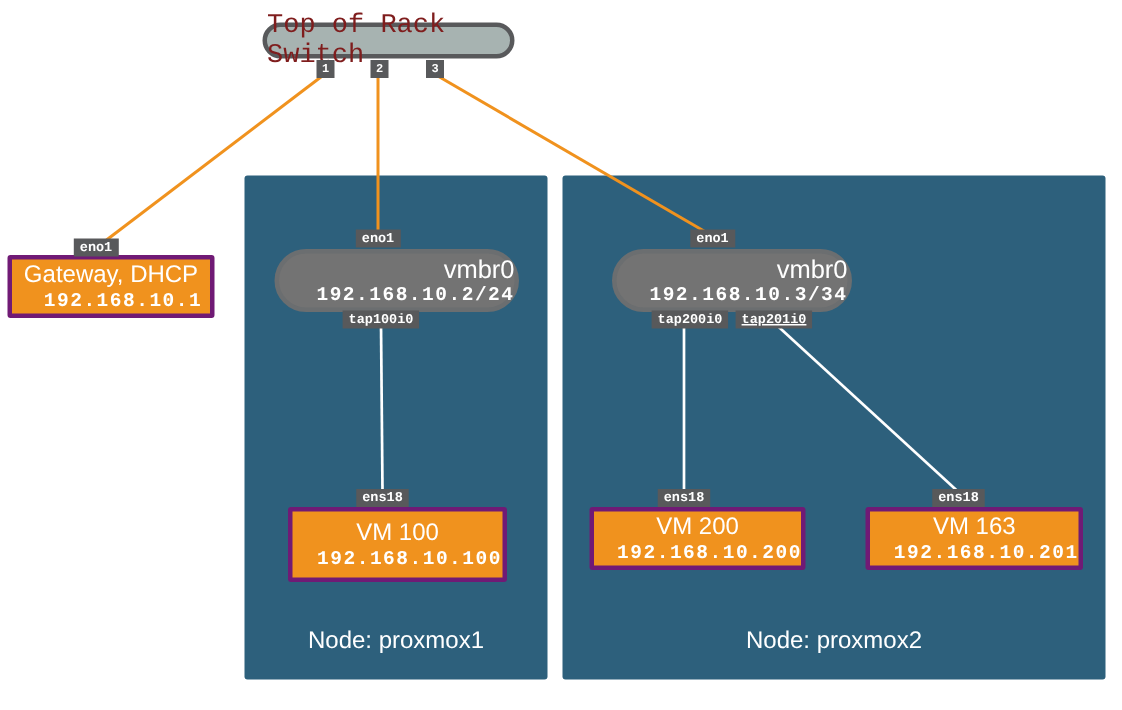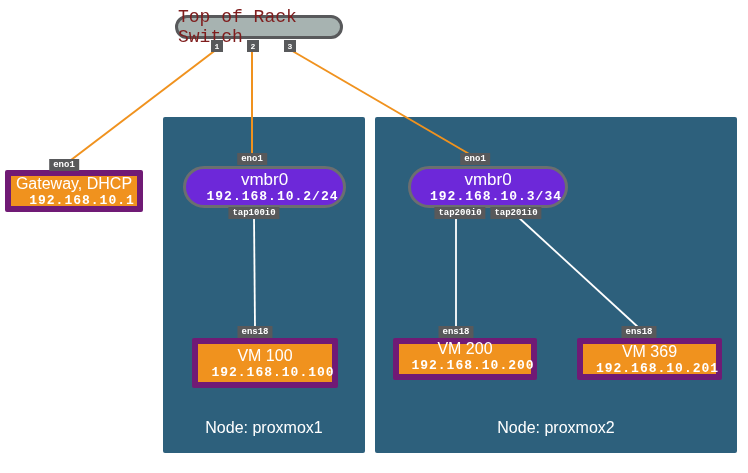--- a/index.html
+++ b/index.html
@@ -33,7 +33,7 @@
     padding:1px 4px;white-space:nowrap;z-index:4;line-height:10px;
   }
   .orange-box{
-    position:absolute;background:#F0921E;border:6px solid #701a75;border-radius:2px;
+    position:absolute;background:#F0921E;border:3px solid #701a75;border-radius:2px;
     box-sizing:border-box;display:flex;flex-direction:column;align-items:center;
     justify-content:center;color:#ffffff;z-index:3;
   }

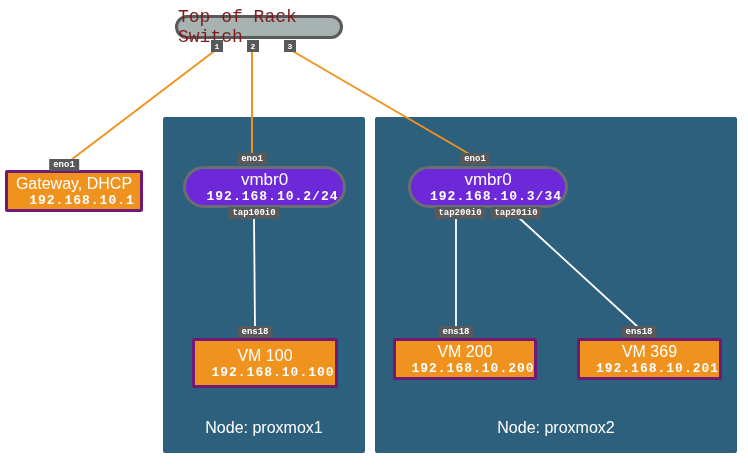--- a/index.html
+++ b/index.html
@@ -43,8 +43,8 @@
     font-weight:bold;letter-spacing:1px;line-height:16px;margin-left:16px;
   }
   .bridge-pill{
-    position:absolute;background:#6d28d9;border:3px solid #6B6E70;border-radius:21px;
-    box-sizing:border-box;height:42px;display:flex;flex-direction:column;align-items:center;
+    position:absolute;background:#737373;border:3px solid #6B6E70;border-radius:21px;
+    box-sizing:border-box;height:42px;display:flex;flex-direction:column;align-items:flex-end;
     justify-content:center;color:#ffffff;z-index:3;
   }
   .bridge-pill .bname{font-size:17px;line-height:19px;}

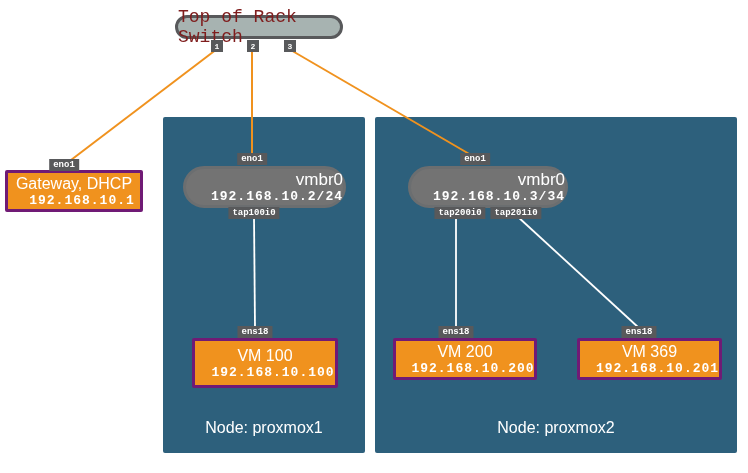--- a/index.html
+++ b/index.html
@@ -108,7 +108,7 @@
     <div class="mono-ip">192.168.10.3/34</div>
   </div>
   <div class="tag" style="left:460px;top:207px;">tap200i0</div>
-  <div class="tag" style="left:516px;top:207px;">tap201i0</div>
+  <div class="tag" style="left:516px;top:207px;text-decoration:underline;">tap201i0</div>
 
   <div class="tag" style="left:456px;top:326px;">ens18</div>
   <div class="orange-box" style="left:393px;top:338px;width:144px;height:42px;justify-content:flex-end;">

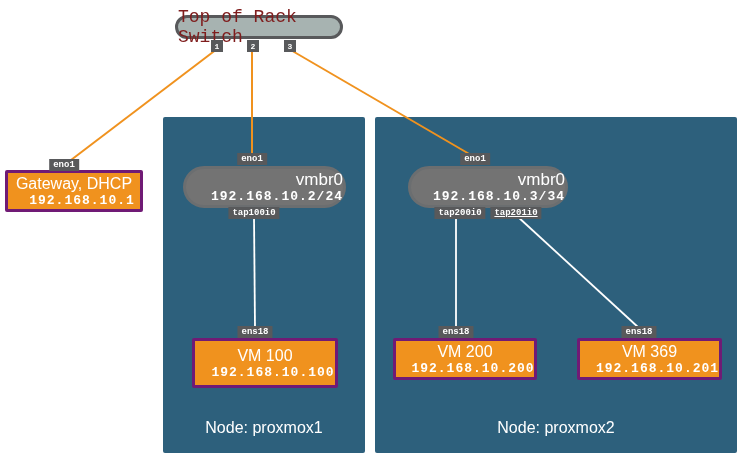--- a/index.html
+++ b/index.html
@@ -118,7 +118,7 @@
 
   <div class="tag" style="left:639px;top:326px;">ens18</div>
   <div class="orange-box" style="left:577px;top:338px;width:145px;height:42px;">
-    <div class="title">VM 369</div>
+    <div class="title">VM 163</div>
     <div class="mono-ip">192.168.10.201</div>
   </div>
 

